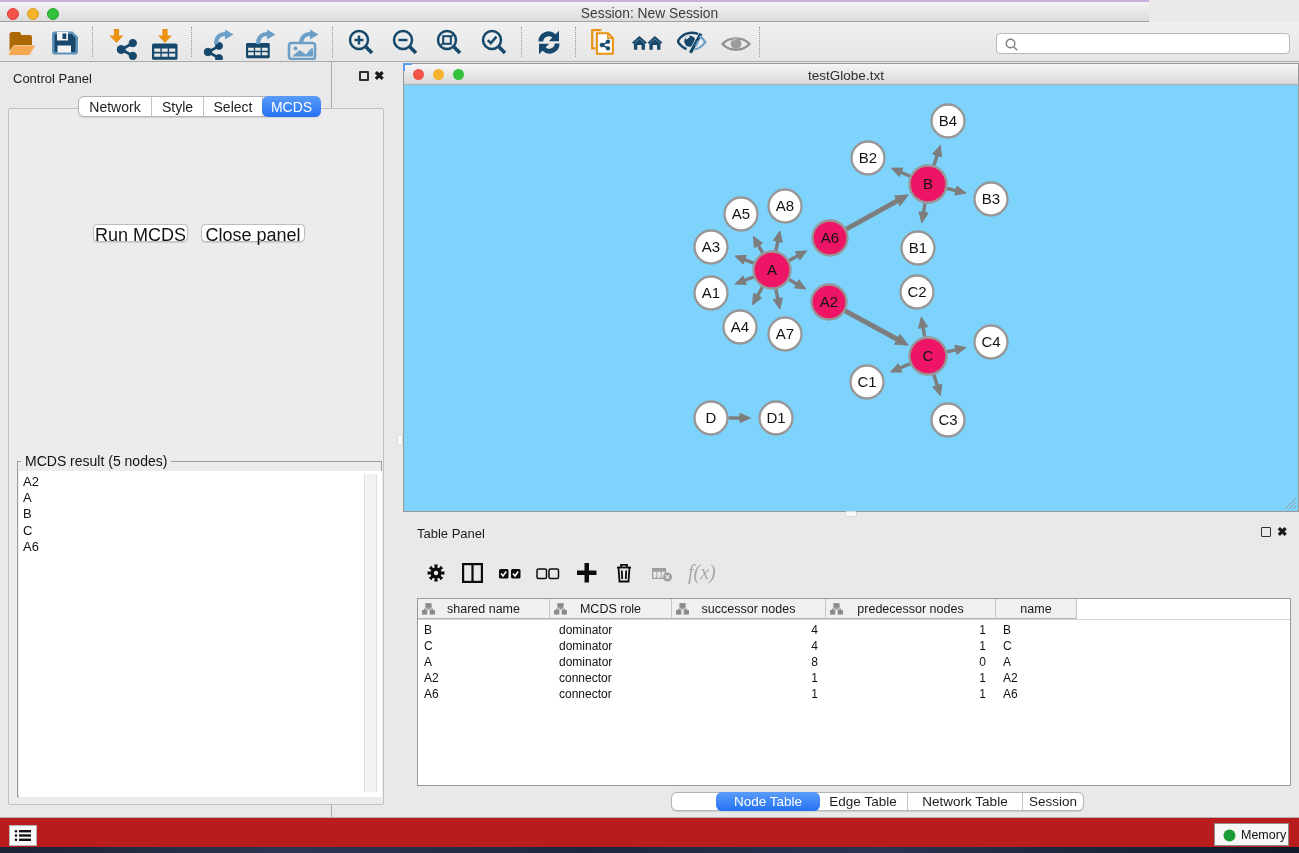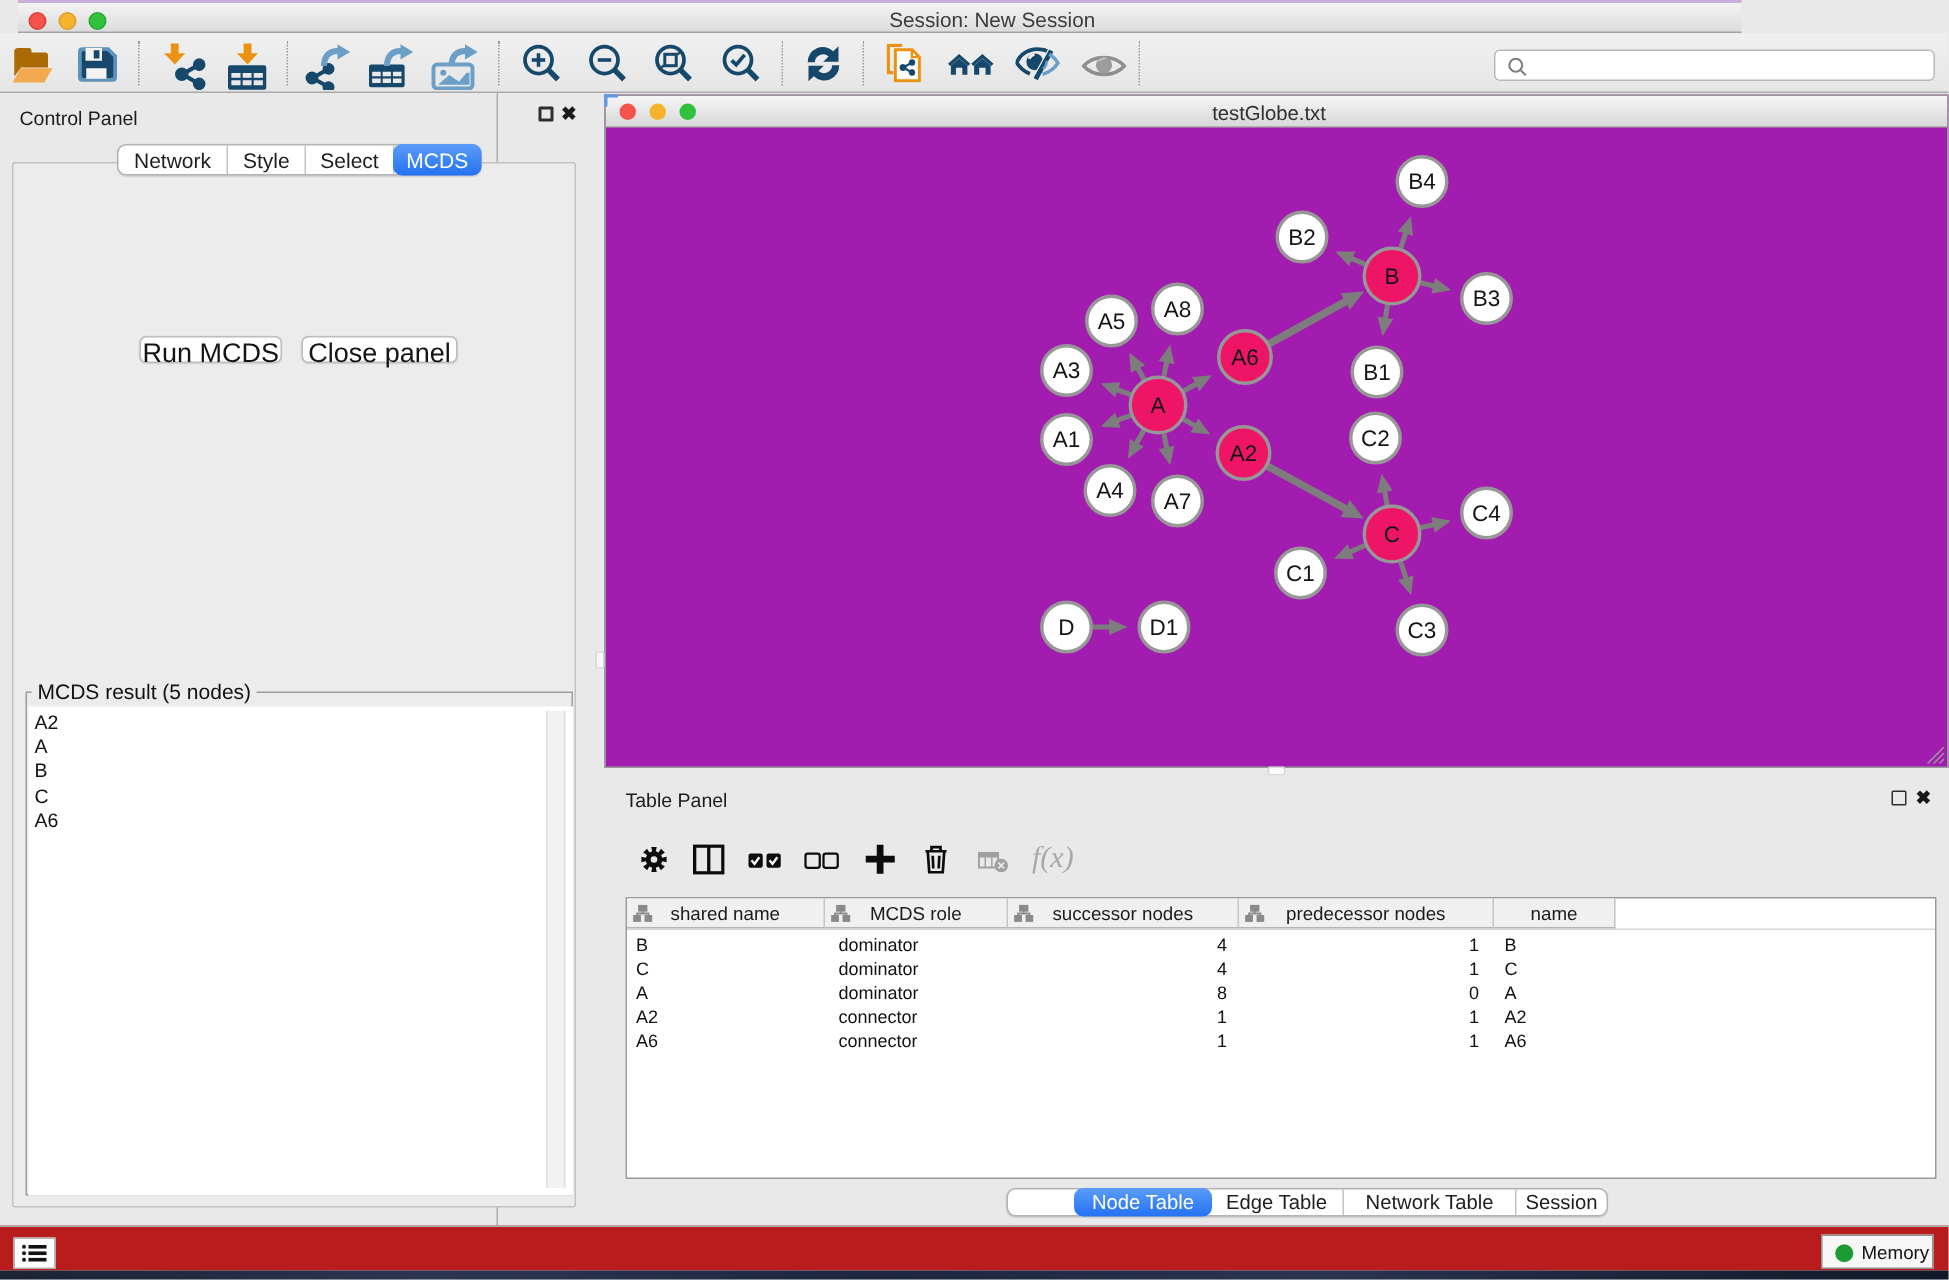--- a/index.html
+++ b/index.html
@@ -7,7 +7,7 @@
   font-family:"Liberation Sans", sans-serif; }
 .abs { position:absolute; }
 
-#titlebar { position:absolute; left:12px; top:0; width:1149px; height:22px;
+#titlebar { position:absolute; left:0; top:0; width:1149px; height:22px;
   background:linear-gradient(#f3f3f3,#dcdcdc); border-bottom:1px solid #a2a2a2;
   border-top:2px solid #c9aede;padding-left:23px; }
 #titlebar .tl { position:absolute; top:6px; width:12px; height:12px; border-radius:50%; }

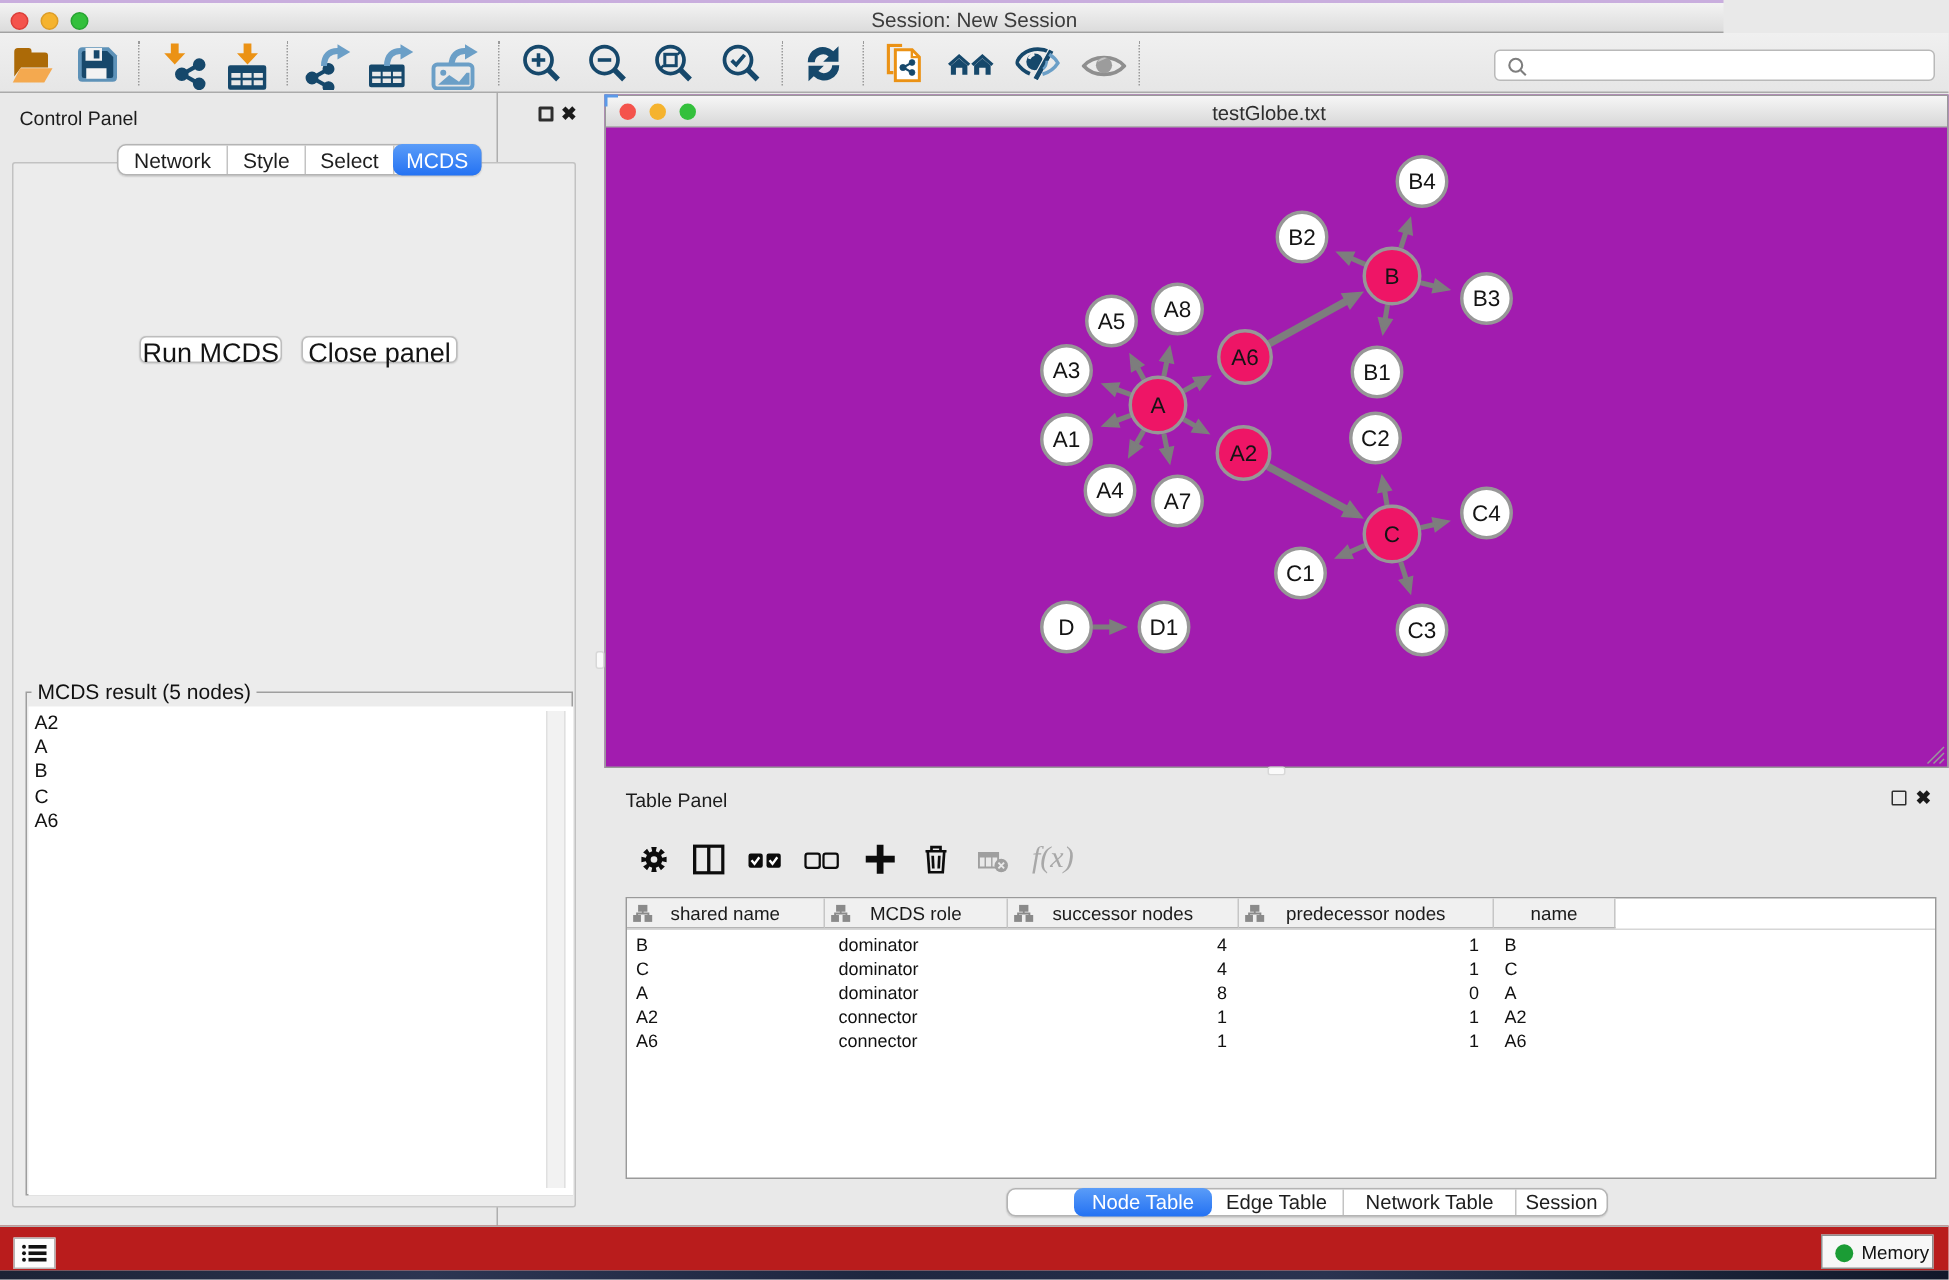--- a/index.html
+++ b/index.html
@@ -60,7 +60,7 @@
   background:#f2f2f2; border-left:1px solid #e0e0e0; border-right:1px solid #e0e0e0;}
 
 #netwin { position:absolute; left:403px; top:63px; width:896px; height:449px;
-  border:1px solid #999; background:#a21caf;padding-left:38px; }
+  border:1px solid #999; background:#7dd3fc;padding-left:38px; }
 #netwin-tb { position:absolute; left:0; top:0; width:100%; height:21px;
   background:linear-gradient(#f6f6f6,#d8d8d8); border-bottom:1px solid #b0b0b0; }
 #netwin-tb .tl { position:absolute; top:5px; width:11px; height:11px; border-radius:50%; }

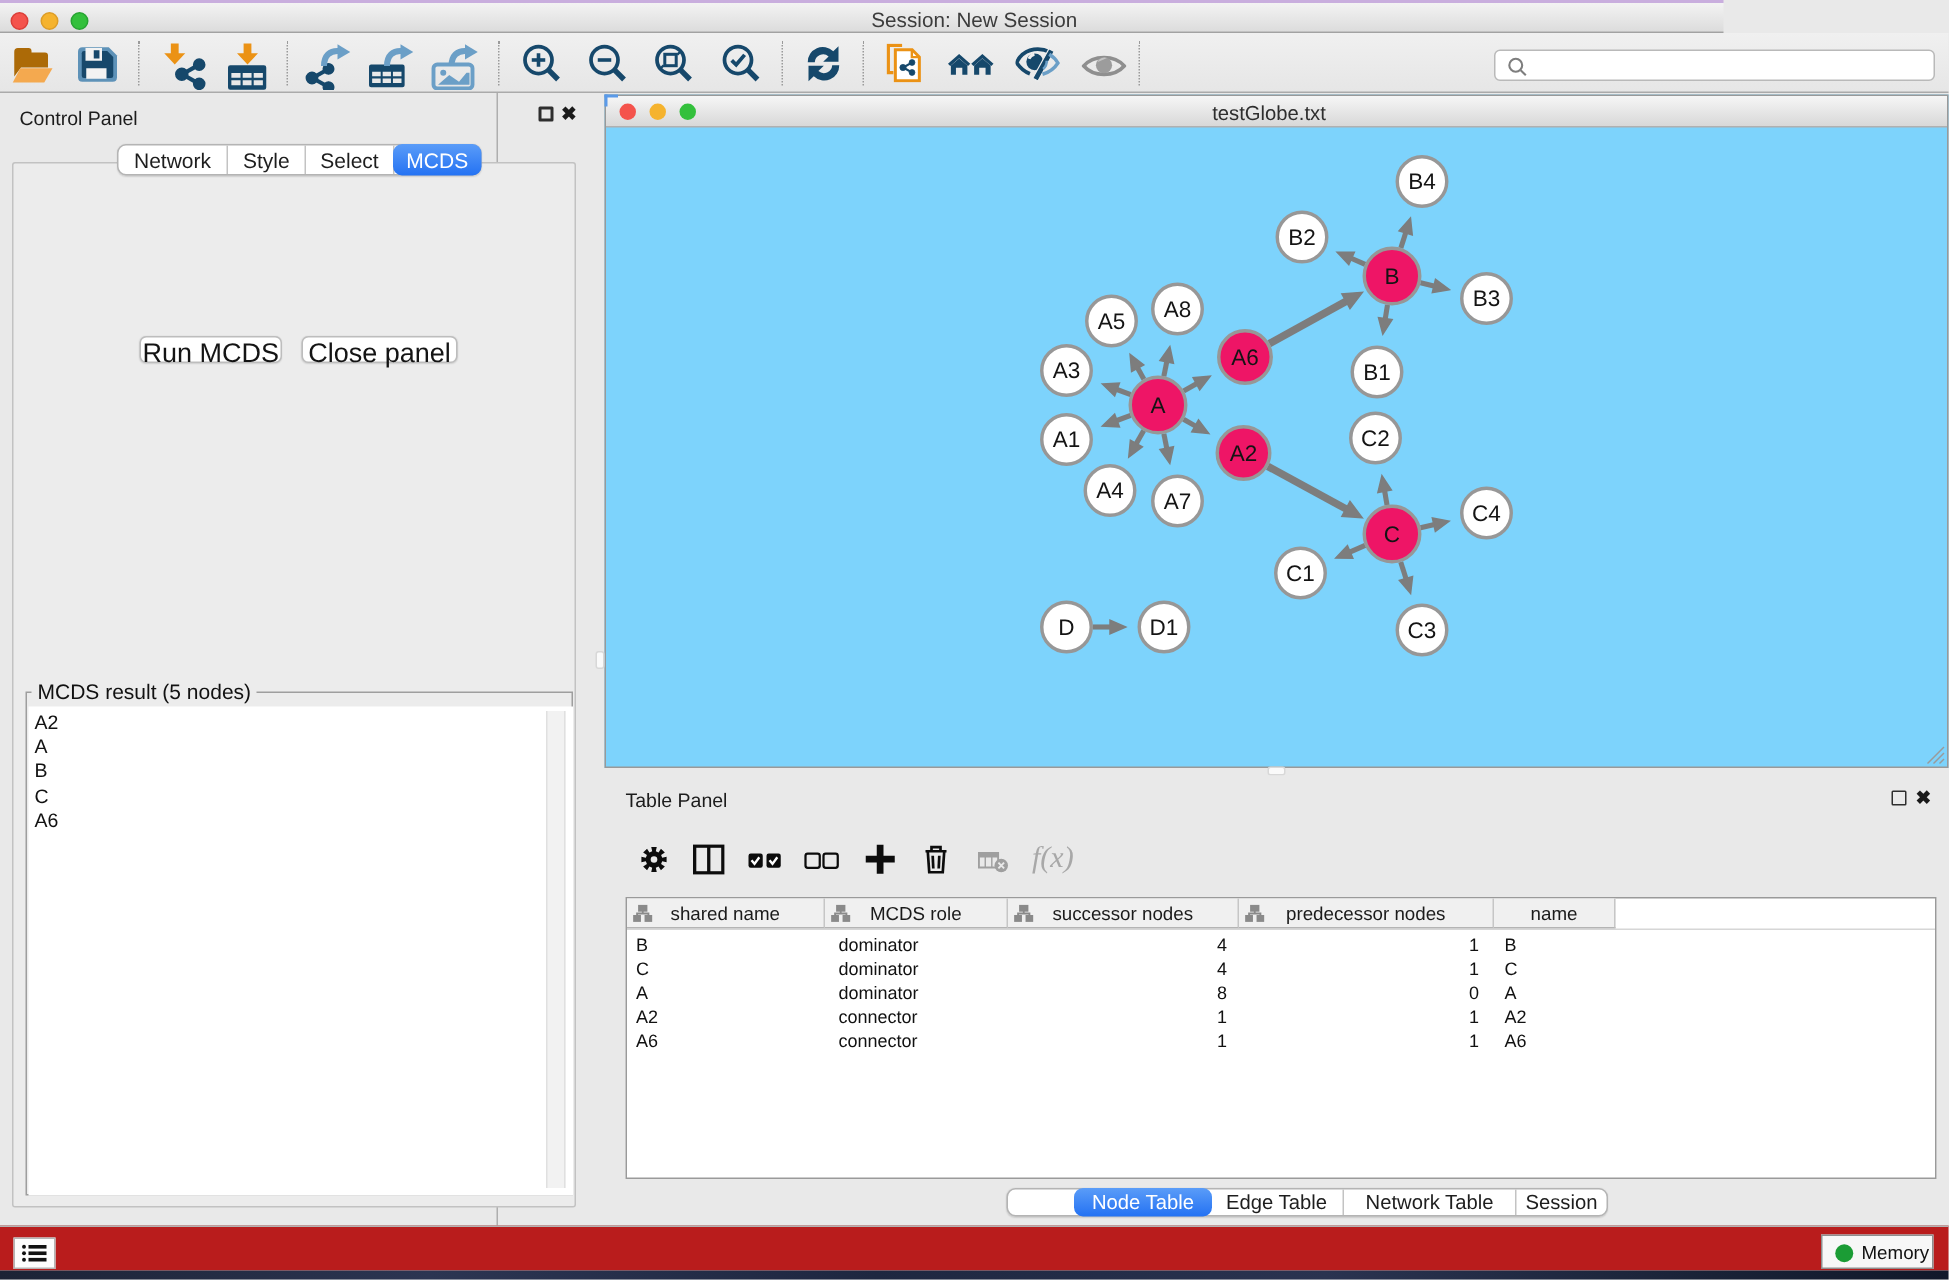--- a/index.html
+++ b/index.html
@@ -494,7 +494,7 @@
 <div class="trow" style="left:585px;top:87.3px;">A6</div>
   </div>
   <div id="btabs" class="segtabs">
-    <div class="seg sel" style="width:92px;margin-left:44px;">Node Table</div>
+    <div class="seg sel" style="width:104px;margin-left:44px;">Node Table</div>
     <div class="seg" style="width:89px;">Edge Table</div>
     <div class="seg" style="width:115px;">Network Table</div>
     <div class="seg" style="width:60px;">Session</div>

